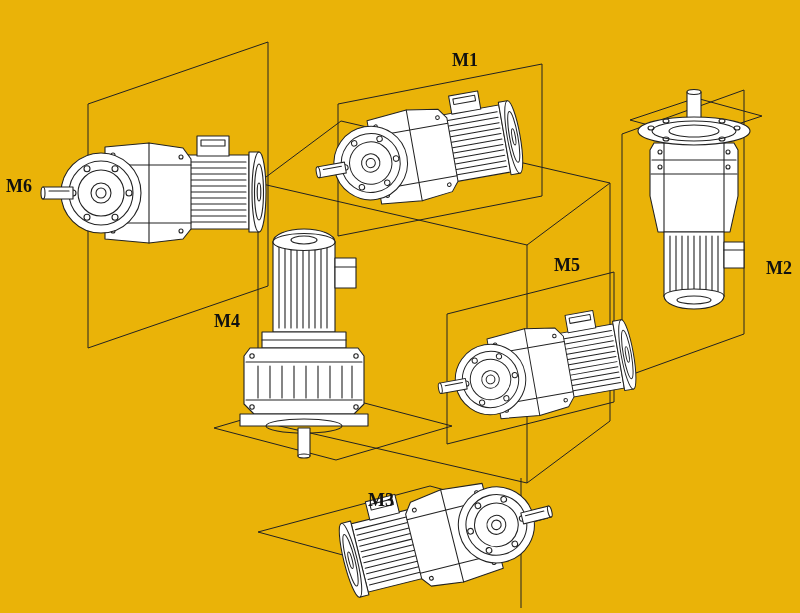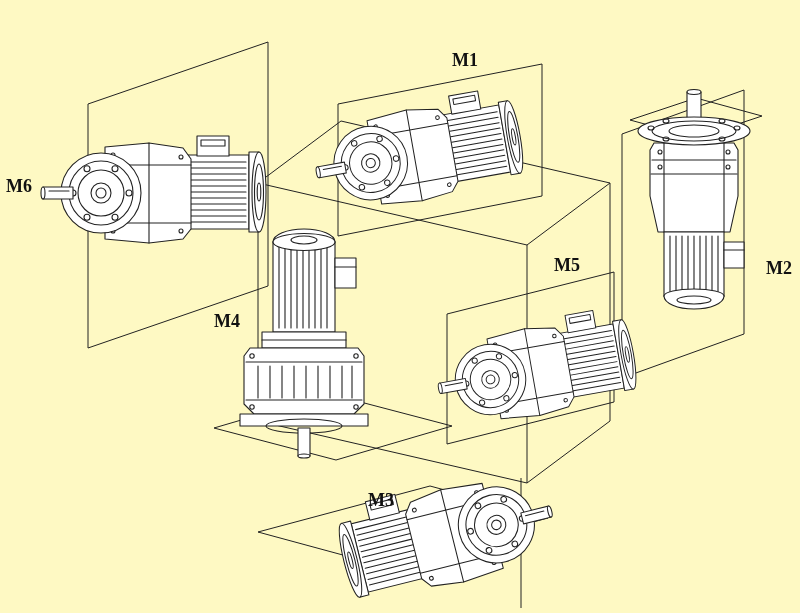--- a/index.html
+++ b/index.html
@@ -4,7 +4,7 @@
 <style>
   html,body{margin:0;padding:0}
   body{width:800px;height:613px;background:#fff;font-family:"Liberation Serif",serif}
-  .stage{position:relative;width:800px;height:613px;overflow:hidden;background:#fef9c3}
+  .stage{position:relative;width:800px;height:613px;overflow:hidden;background:#eab308}
   svg{display:block;color:#222}
   .ln{stroke:currentColor;stroke-width:1.1;fill:none;stroke-linejoin:round;stroke-linecap:round}
   .ln2{stroke:currentColor;stroke-width:1;fill:none;stroke-linejoin:round}

